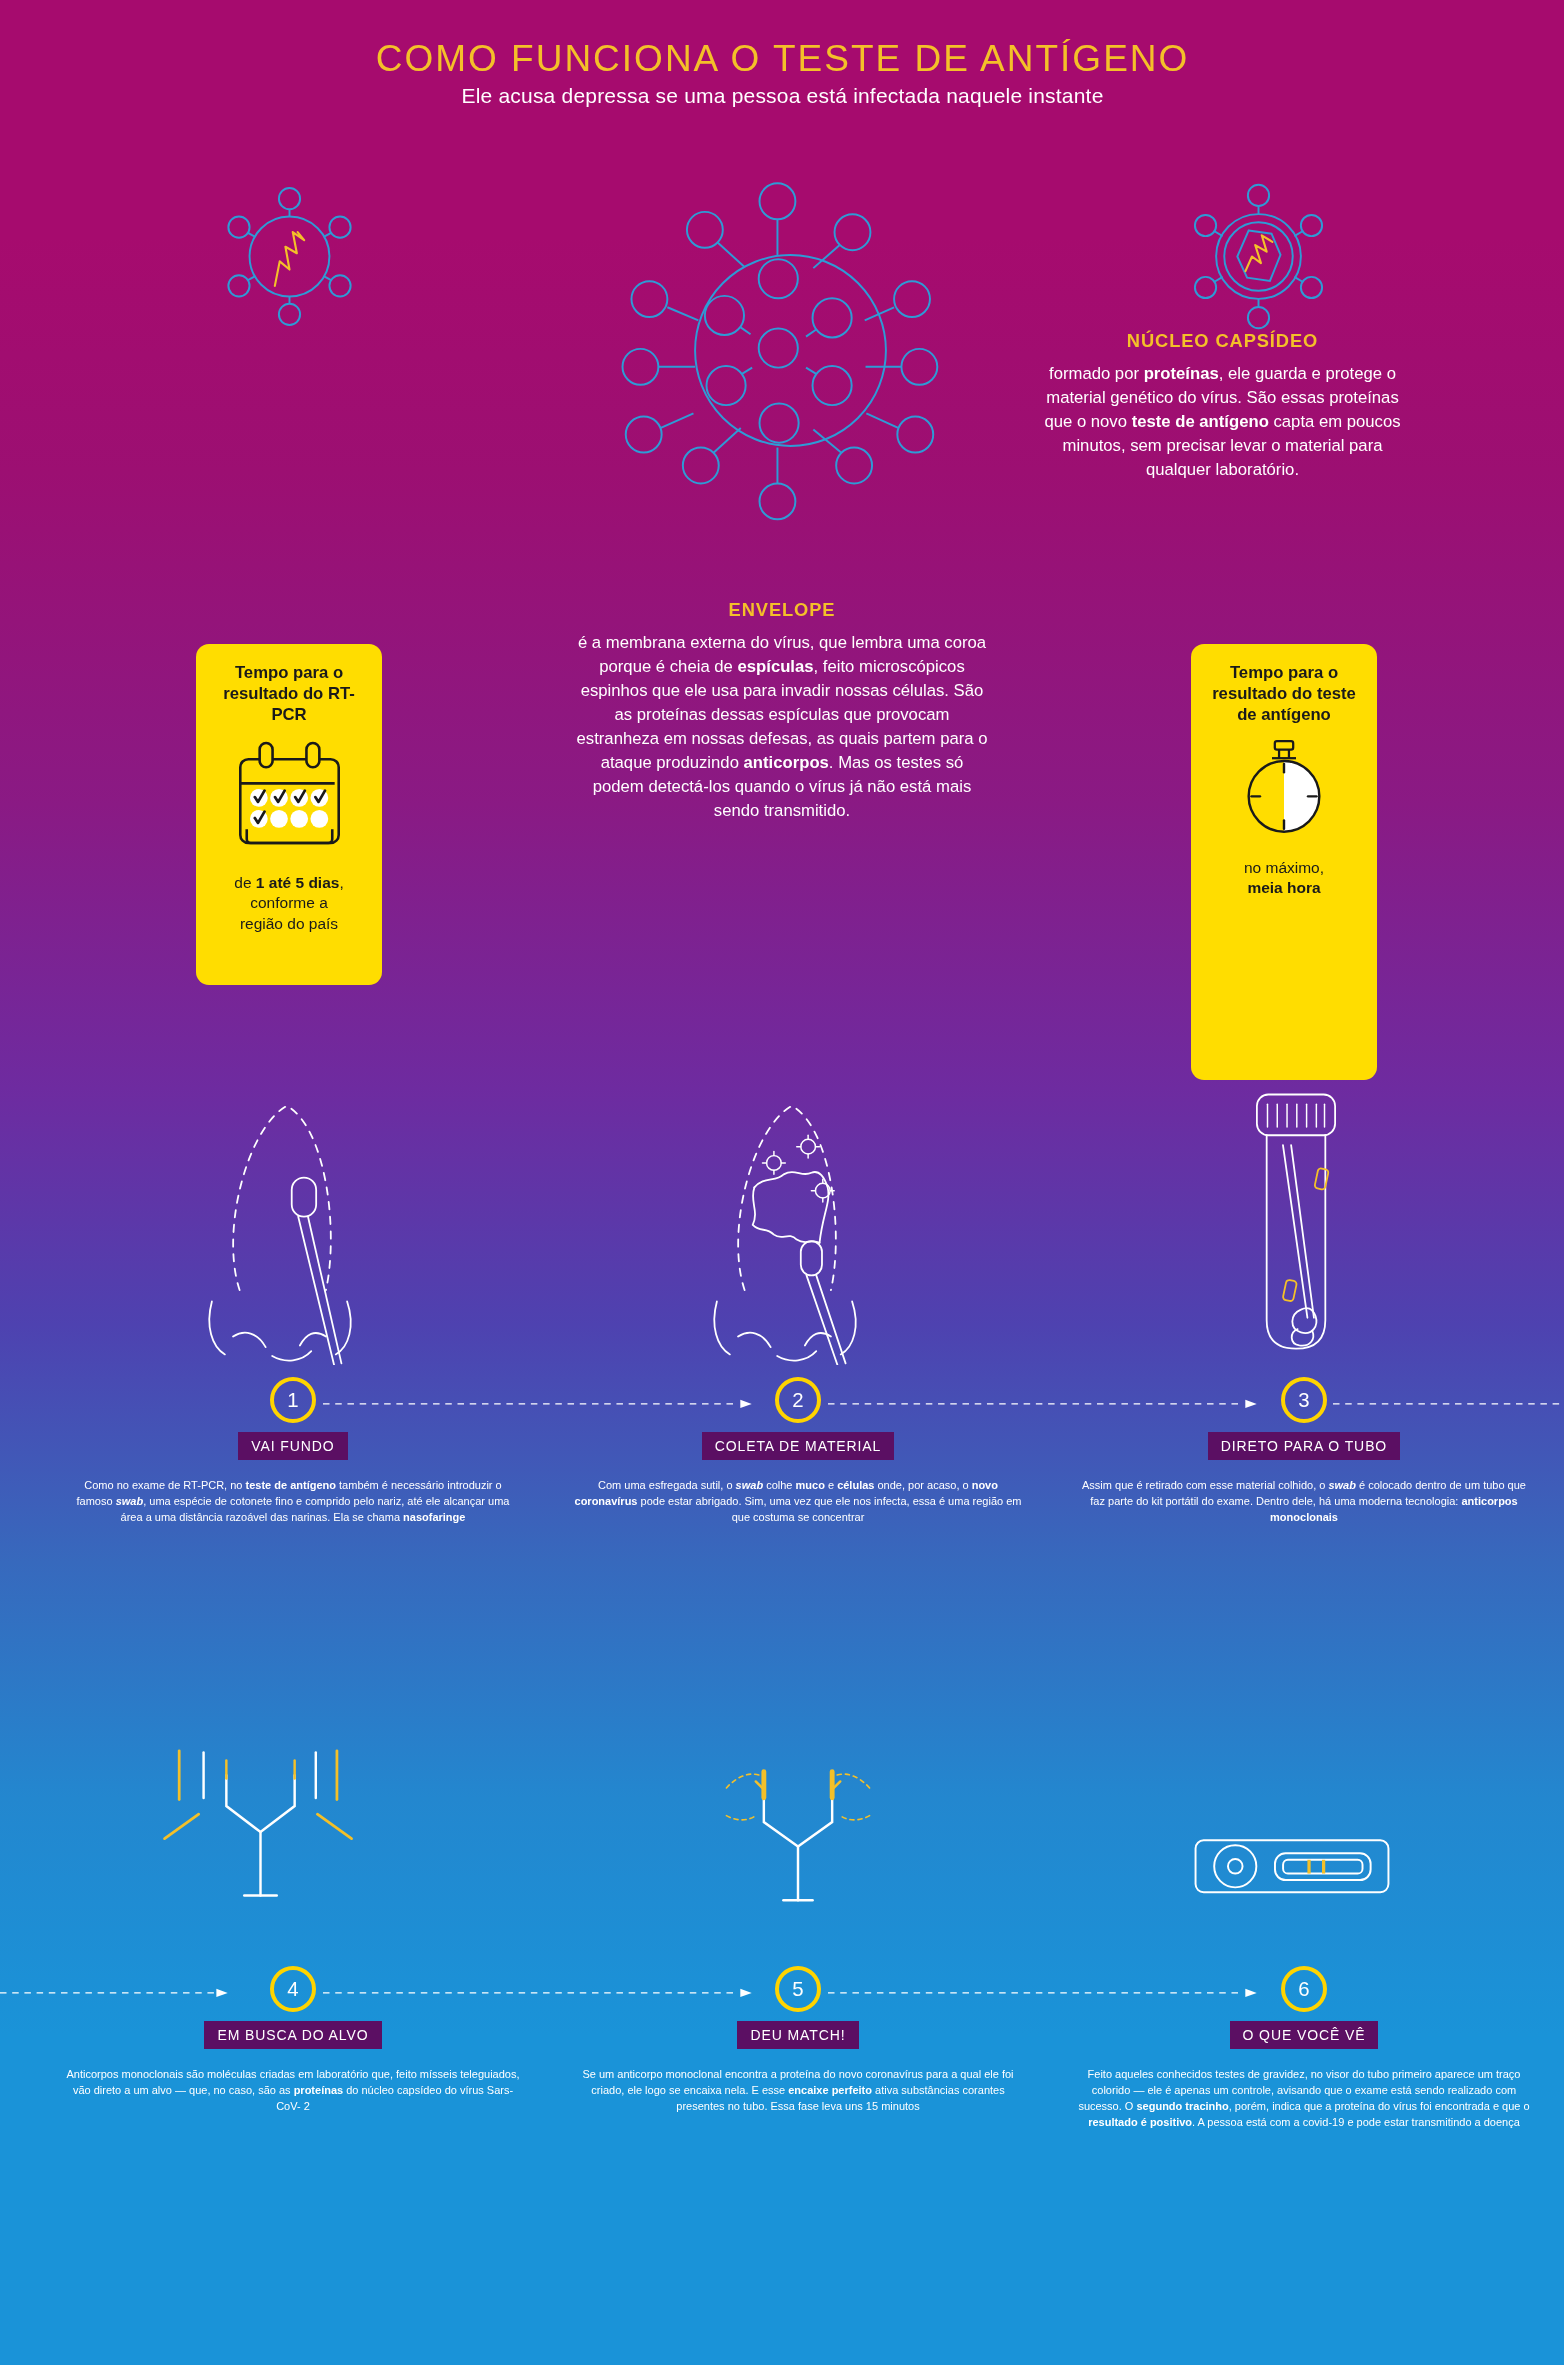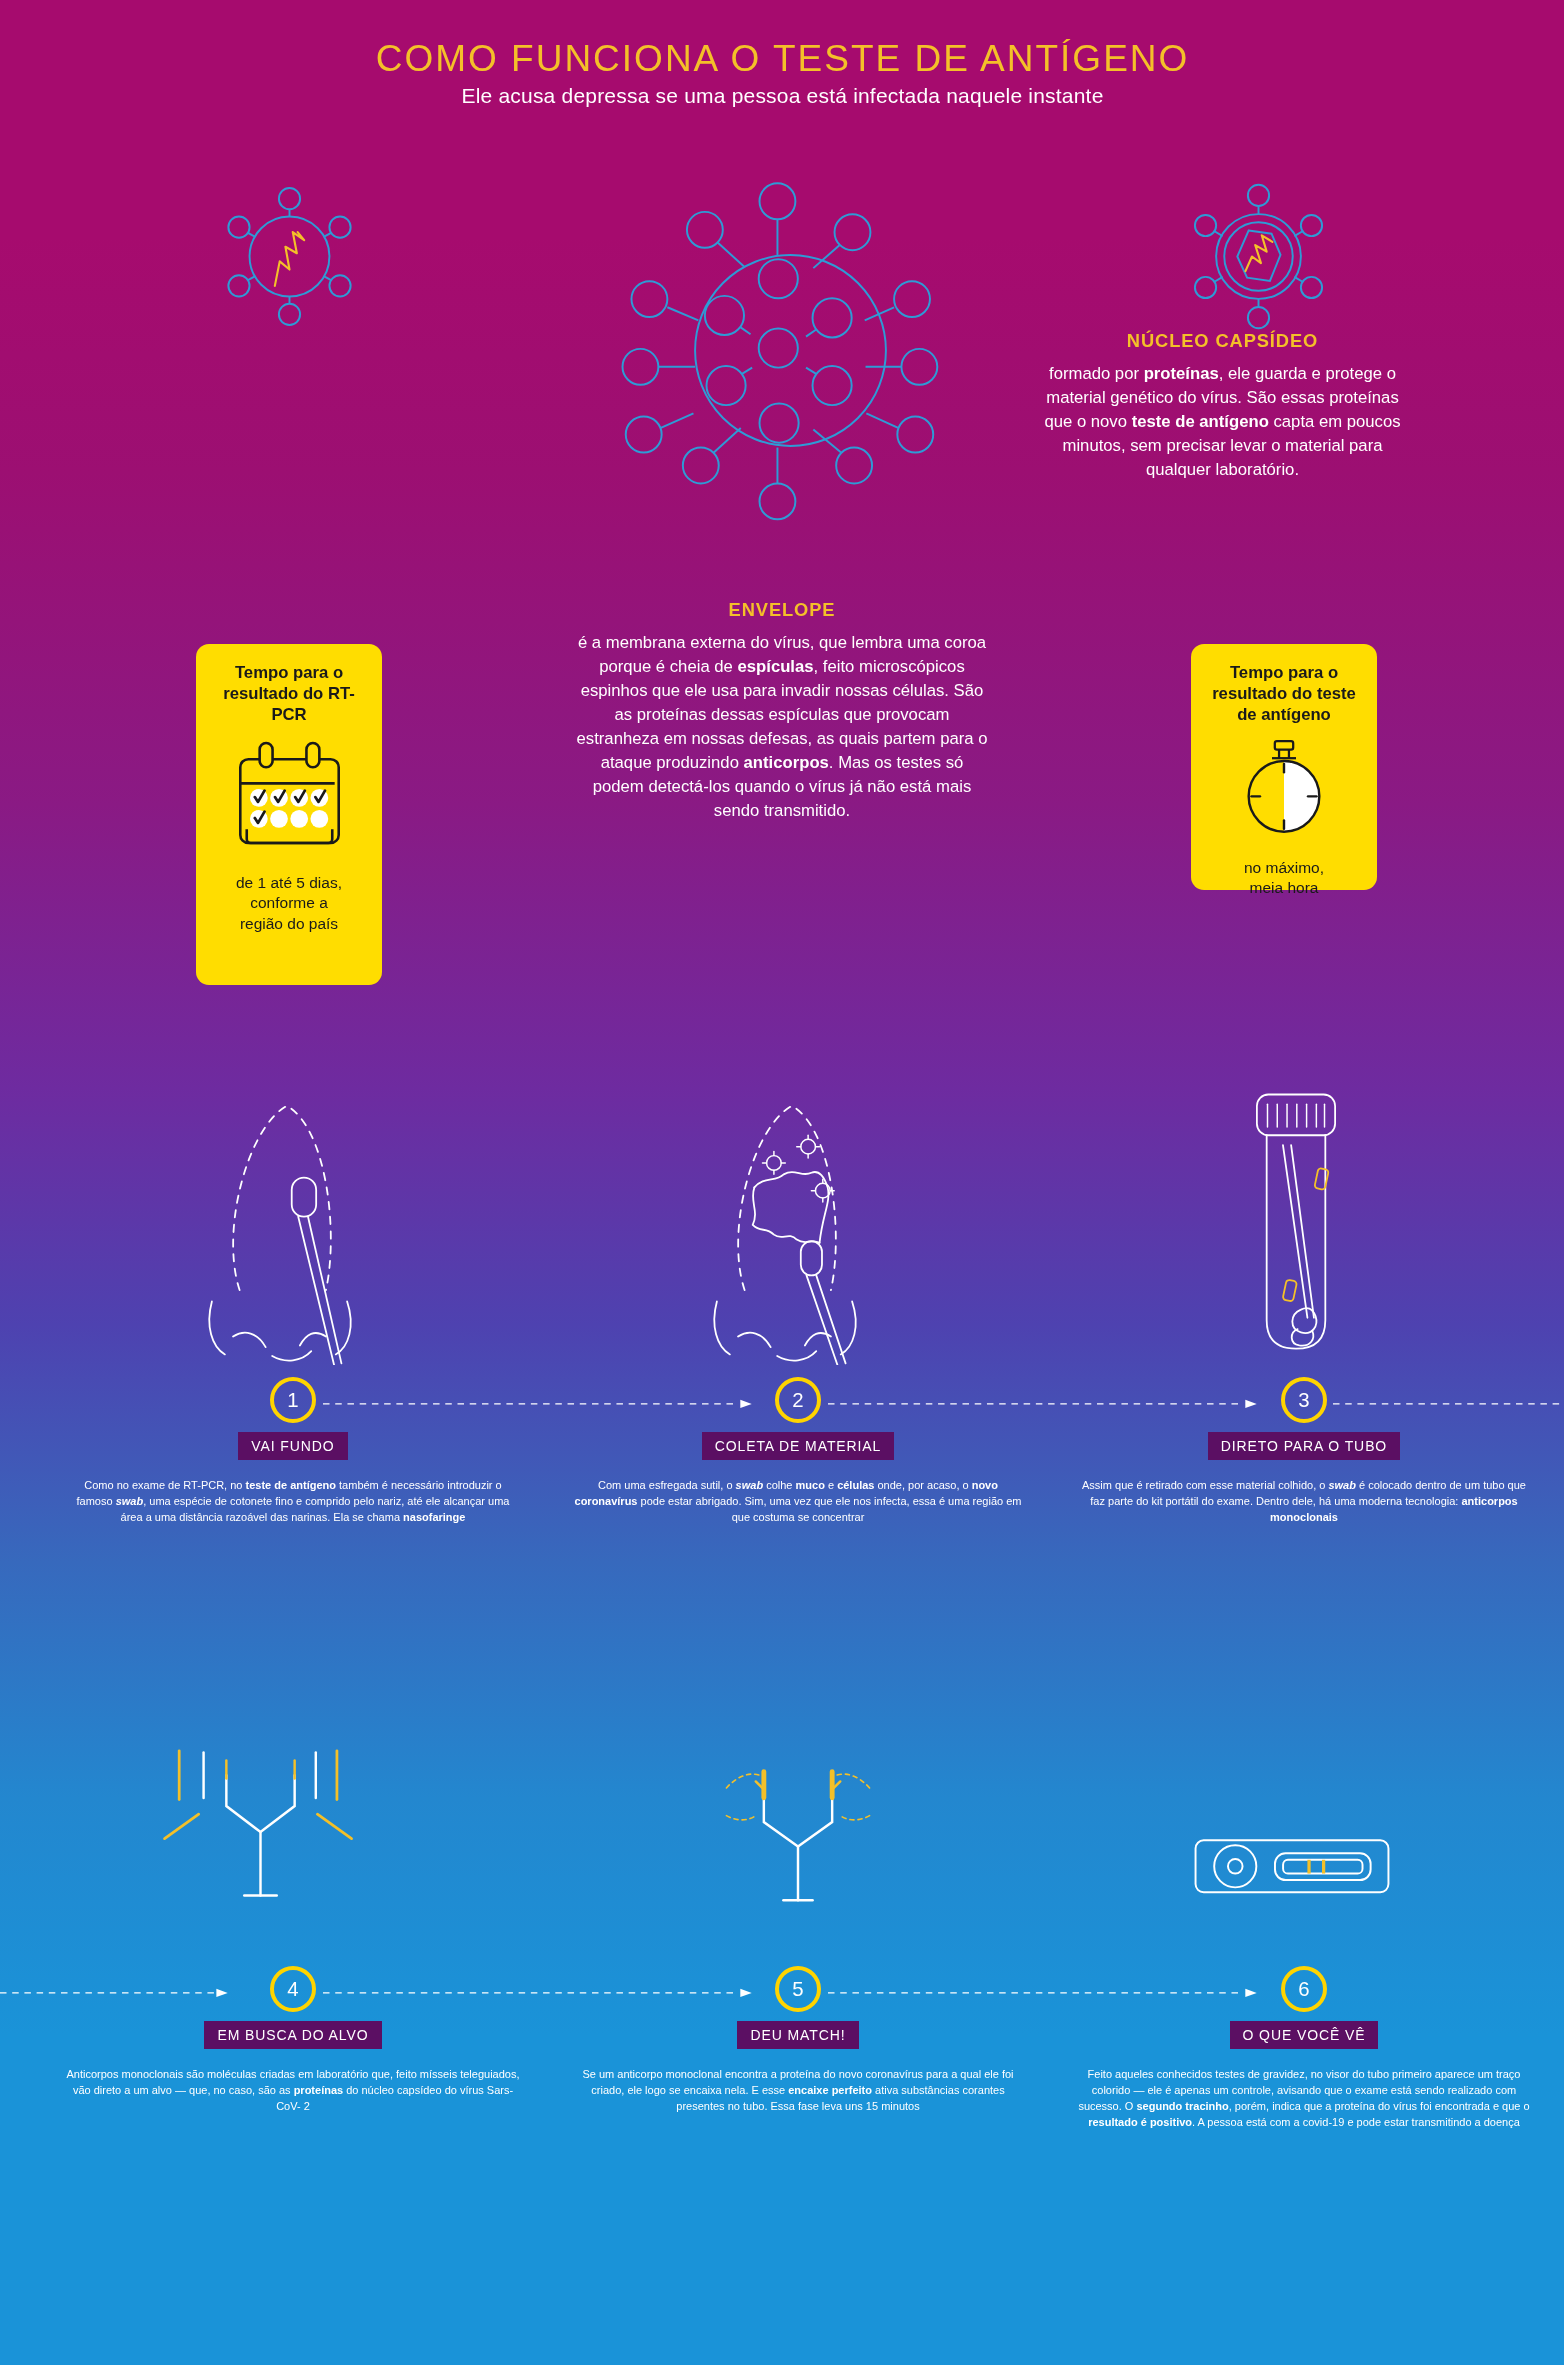--- a/index.html
+++ b/index.html
@@ -83,7 +83,7 @@
     color: #1a1a1a;
   }
   .ycard-left  { left: 196px;  top: 644px; height: 341px; }
-  .ycard-right { left: 1191px; top: 644px; height: 246px; }
+  .ycard-right { left: 1191px; top: 644px; height: 436px; }
   .ycard h3 { font-size: 16.7px; line-height: 1.27; font-weight: bold; }
   .ycard .foot { font-size: 15.5px; line-height: 1.33; font-weight: 300; }
   .ycard .foot b { font-weight: normal; text-align: center; }

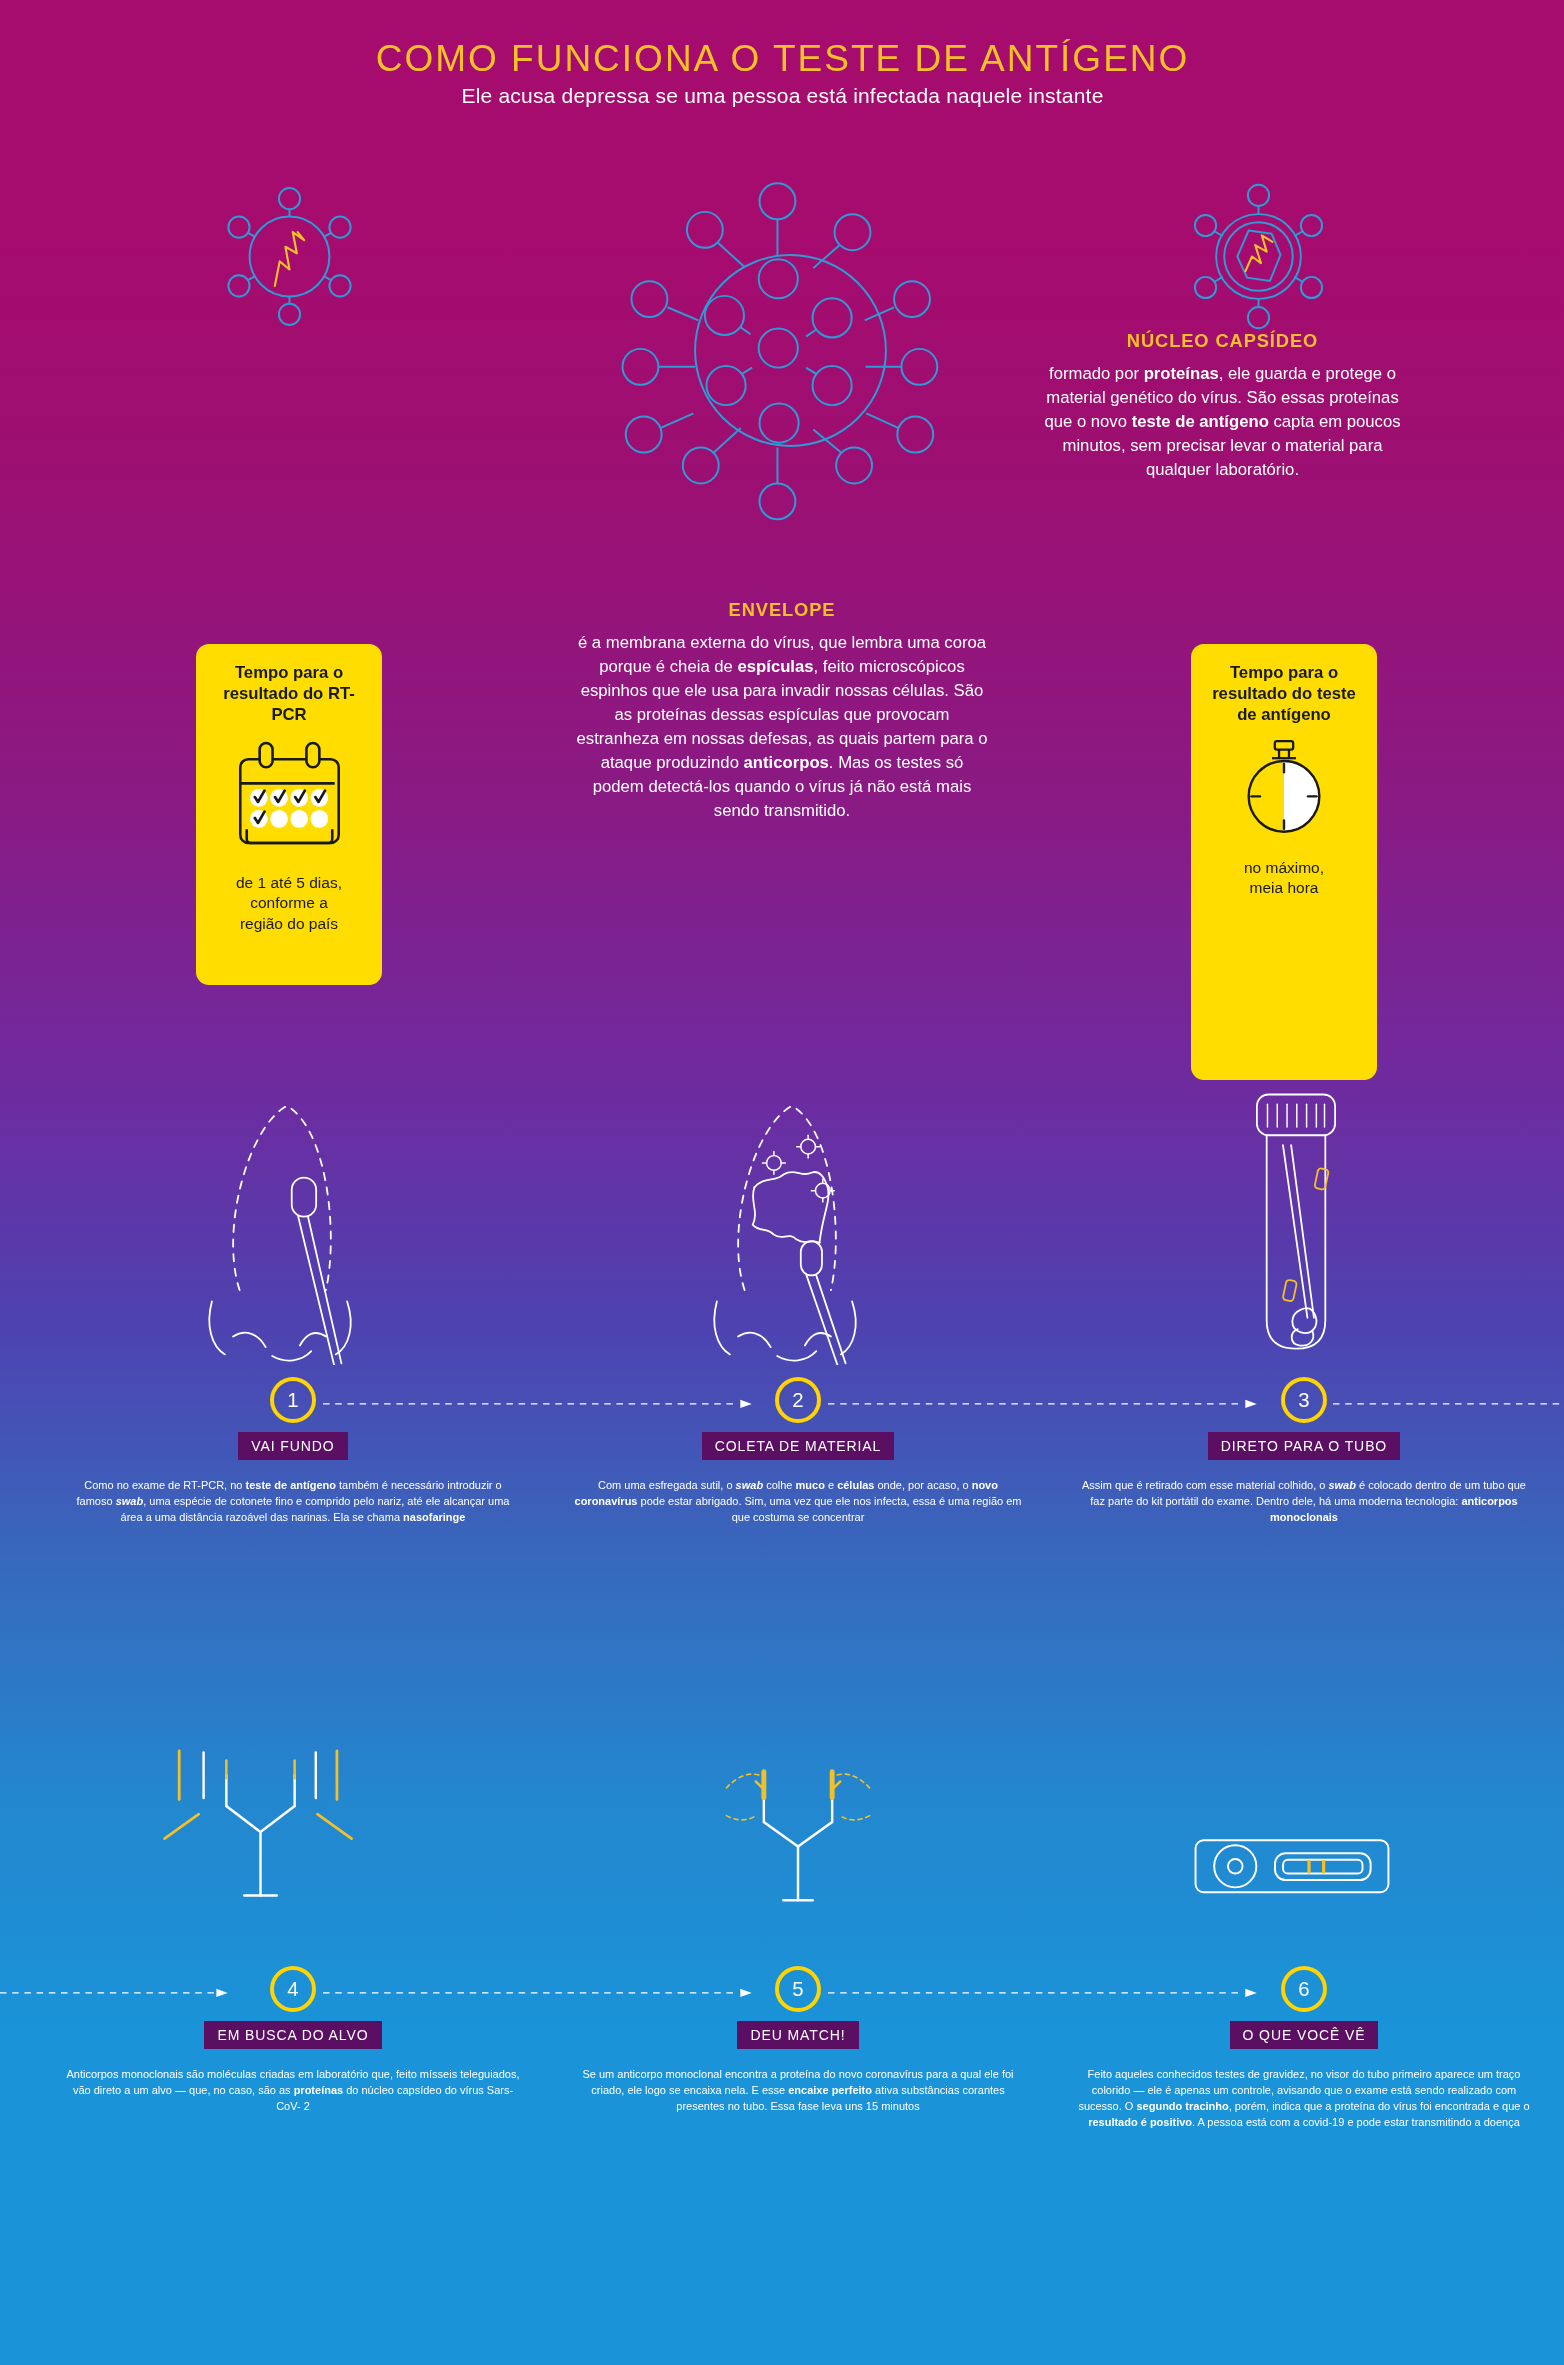--- a/index.html
+++ b/index.html
@@ -86,7 +86,7 @@
   .ycard-right { left: 1191px; top: 644px; height: 436px; }
   .ycard h3 { font-size: 16.7px; line-height: 1.27; font-weight: bold; }
   .ycard .foot { font-size: 15.5px; line-height: 1.33; font-weight: 300; }
-  .ycard .foot b { font-weight: normal; text-align: center; }
+  .ycard .foot b { font-weight: bold; text-align: center; }
   .ycard .art { display: flex; justify-content: center; align-items: center; }
 
   

